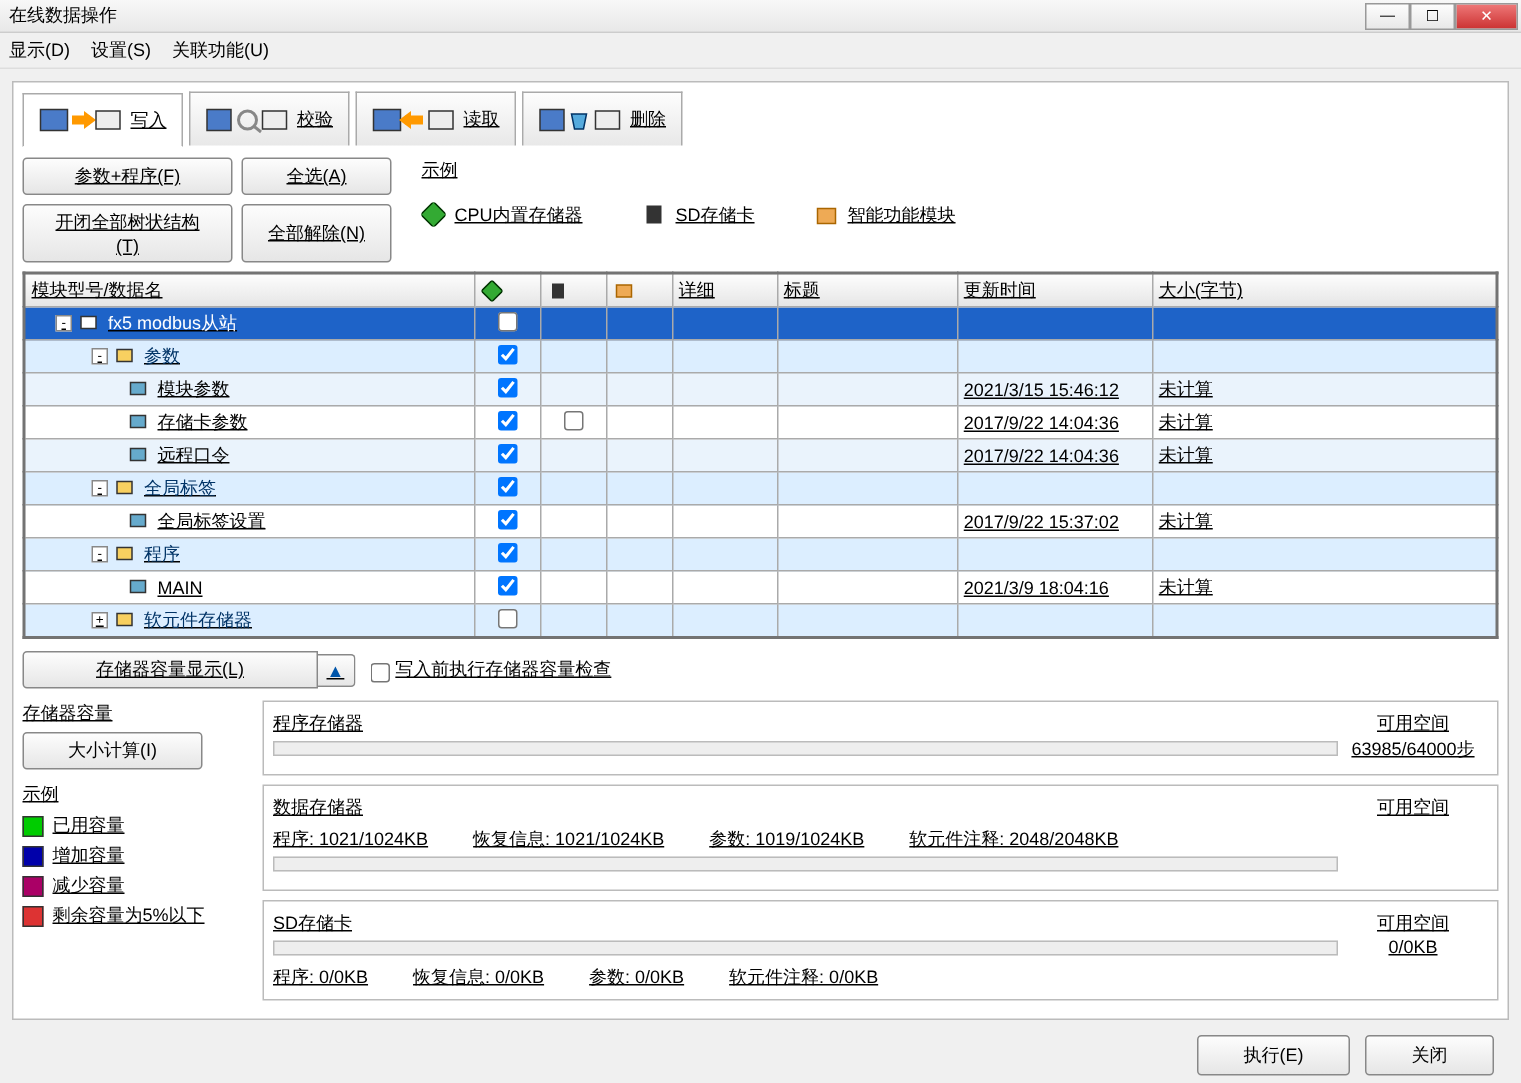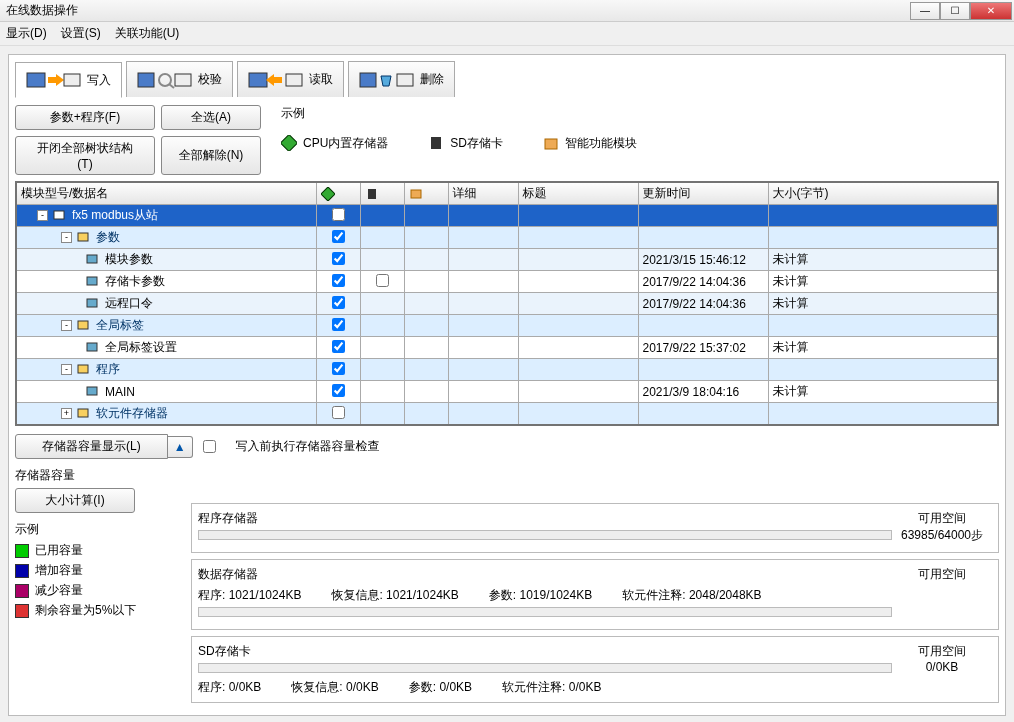--- a/index.html
+++ b/index.html
@@ -10,7 +10,7 @@
 .tb-btn.close { background: linear-gradient(#e77,#c33); color: #fff; width: 42px; }
 .menubar { height: 24px; display: flex; align-items: center; padding: 0 6px; gap: 14px; background: #f0f0f0; border-bottom: 1px solid #ddd; }
 .content { padding: 8px; }
-.panel { background: #fff; border: 1px solid #bbb; padding: 6px; }
+.panel { background: #fff; border: 1px solid #bbb; padding: 6px; text-decoration: underline; }
 .tabs { display: flex; height: 36px; margin-bottom: 8px; }
 .tab { display: flex; align-items: center; gap: 6px; padding: 4px 10px; border: 1px solid #aaa; border-bottom: none; background: linear-gradient(#fdfdfd,#e8e8e8); margin-right: 4px; }
 .tab.active { background: #fff; border-bottom: 1px solid #fff; position: relative; top: 1px; }

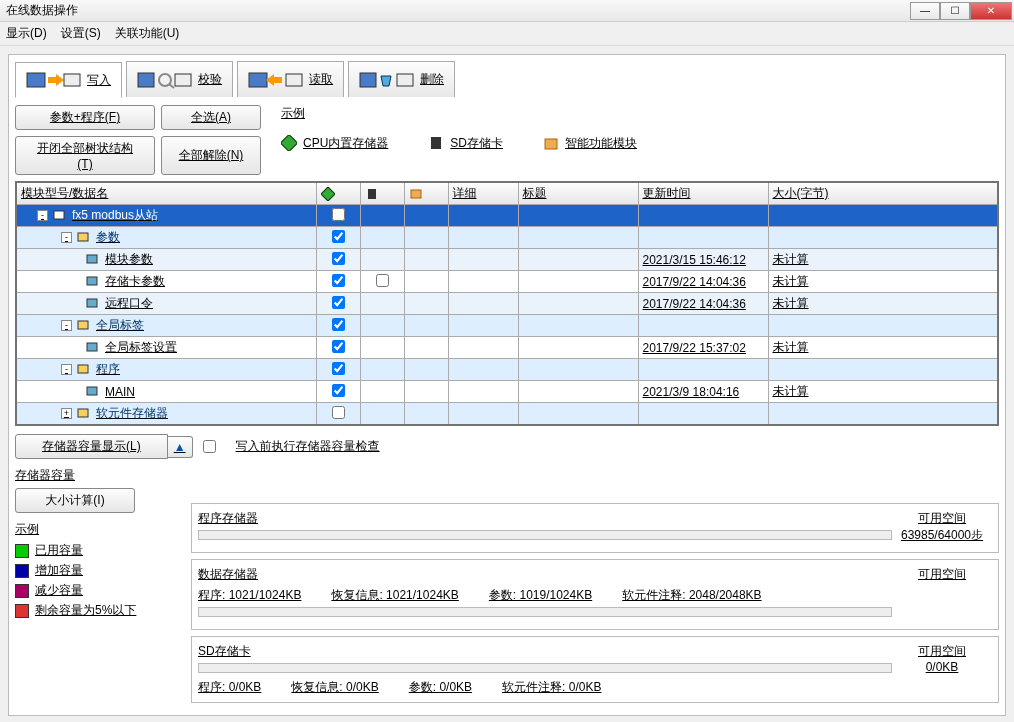--- a/index.html
+++ b/index.html
@@ -35,7 +35,7 @@
 input[type=checkbox] { width: 13px; height: 13px; }
 .midrow { display: flex; align-items: center; gap: 10px; margin: 8px 0; }
 .dropbtn { display: flex; align-items: center; }
-.dropbtn .main { border: 1px solid #888; background: linear-gradient(#fdfdfd,#e6e6e6); padding: 3px 26px; border-radius: 3px 0 0 3px; }
+.dropbtn .main { border: 1px solid #888; background: linear-gradient(#fdfdfd,#e6e6e6); padding: 3px 48px; border-radius: 3px 0 0 3px; }
 .dropbtn .arrow { border: 1px solid #888; border-left: none; background: linear-gradient(#fdfdfd,#e6e6e6); padding: 3px 6px; border-radius: 0 3px 3px 0; color: #05a; }
 .lower { display: flex; gap: 26px; }
 .lower-left { width: 150px; }

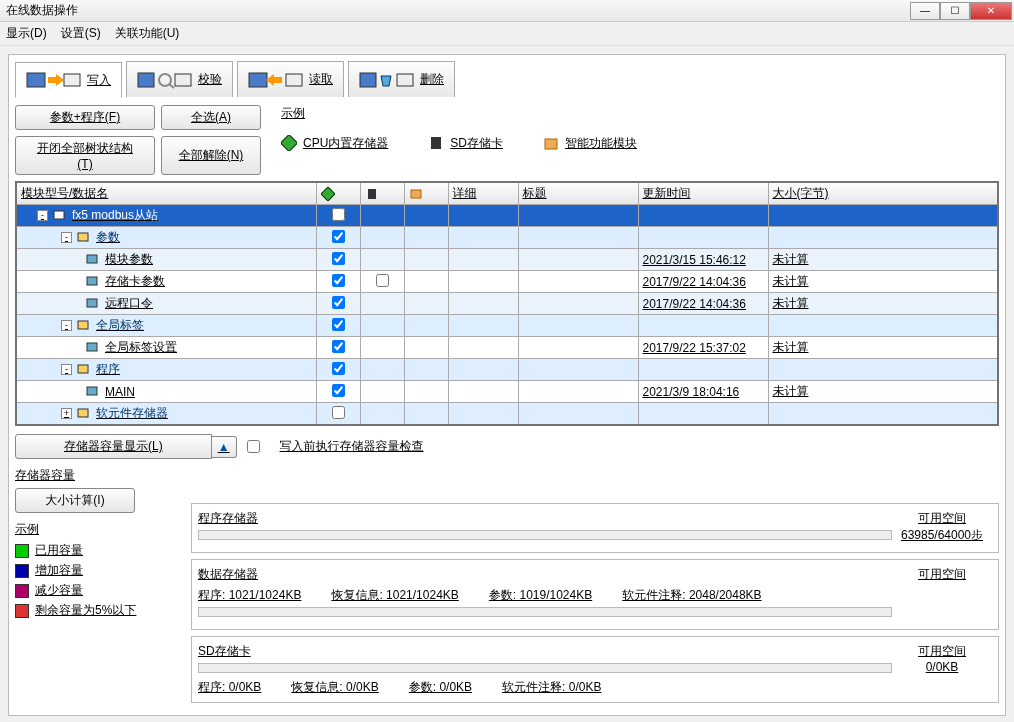--- a/index.html
+++ b/index.html
@@ -389,7 +389,7 @@
     <span class="main">存储器容量显示(L)</span>
     <span class="arrow">▲</span>
   </div>
-  <label style="display:flex;align-items:center;gap:20px">
+  <label style="display:flex;align-items:flex-end;gap:4px">
     <input type="checkbox" style="">
     <span>写入前执行存储器容量检查</span>
   </label>

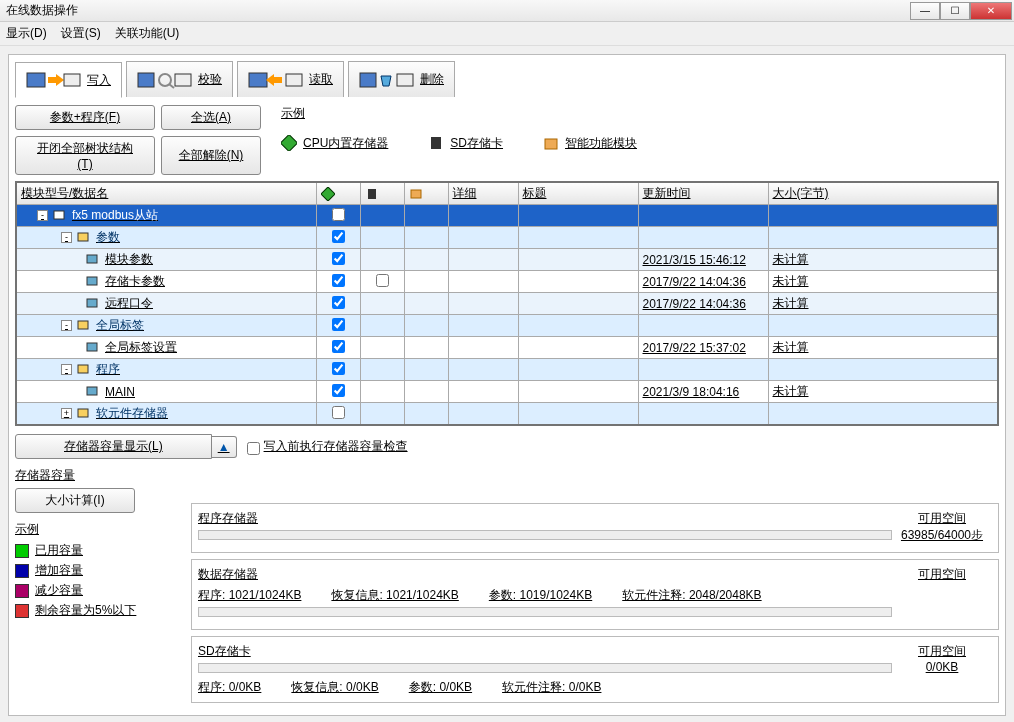--- a/index.html
+++ b/index.html
@@ -37,7 +37,7 @@
 .dropbtn { display: flex; align-items: center; }
 .dropbtn .main { border: 1px solid #888; background: linear-gradient(#fdfdfd,#e6e6e6); padding: 3px 48px; border-radius: 3px 0 0 3px; }
 .dropbtn .arrow { border: 1px solid #888; border-left: none; background: linear-gradient(#fdfdfd,#e6e6e6); padding: 3px 6px; border-radius: 0 3px 3px 0; color: #05a; }
-.lower { display: flex; gap: 26px; }
+.lower { display: flex; gap: 10px; }
 .lower-left { width: 150px; }
 .fieldset { border: 1px solid #bbb; padding: 6px; margin-bottom: 6px; position: relative; }
 .swatch { width: 14px; height: 14px; display: inline-block; border: 1px solid #333; }

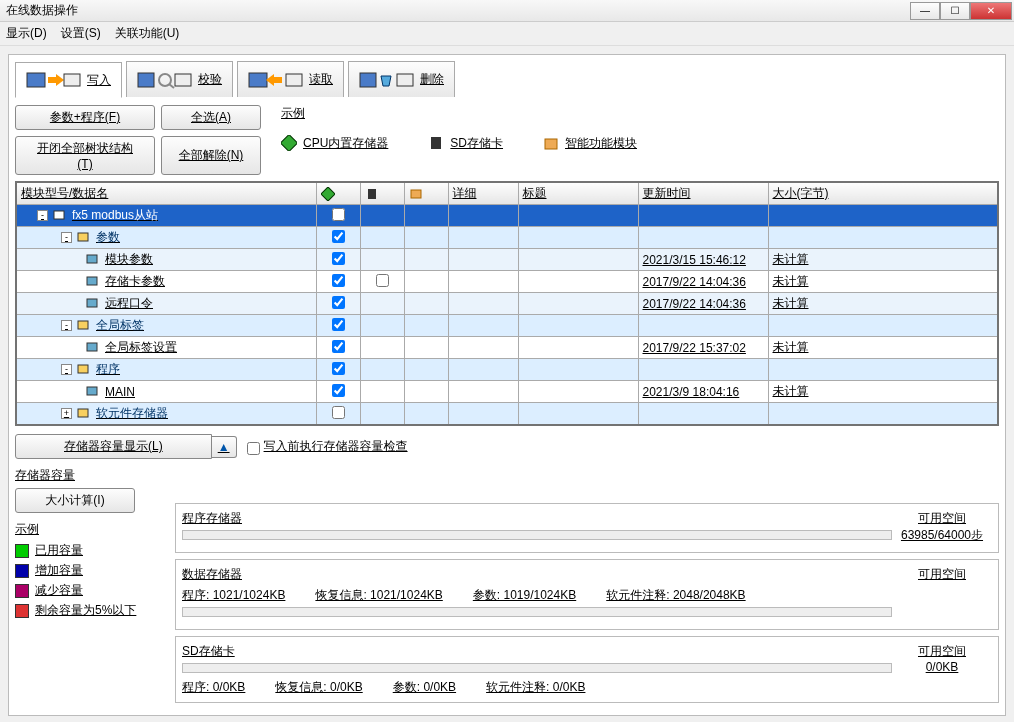--- a/index.html
+++ b/index.html
@@ -42,7 +42,7 @@
 .fieldset { border: 1px solid #bbb; padding: 6px; margin-bottom: 6px; position: relative; }
 .swatch { width: 14px; height: 14px; display: inline-block; border: 1px solid #333; }
 .leg2 { display: flex; align-items: center; gap: 6px; margin: 3px 0; }
-.lower-right { flex: 1; margin-top: 36px; }
+.lower-right { flex: 1; }
 .storage-box { flex: 1; }
 .bar { height: 10px; background: #eee; border: 1px solid #bbb; margin: 3px 0 6px; }
 .rightcol { width: 100px; text-align: center; }

